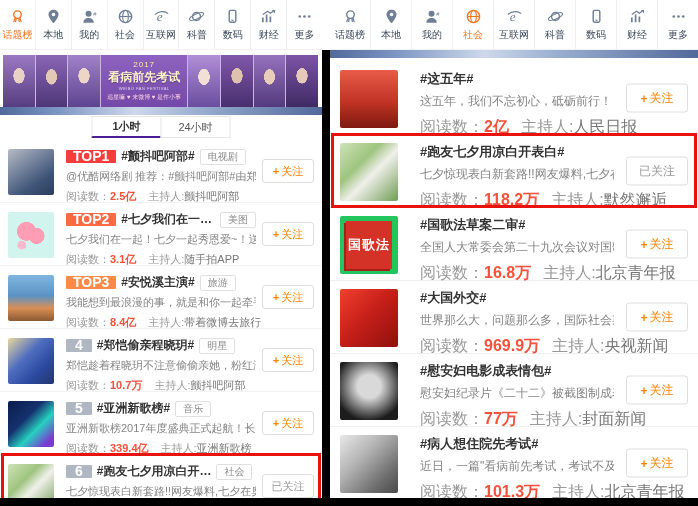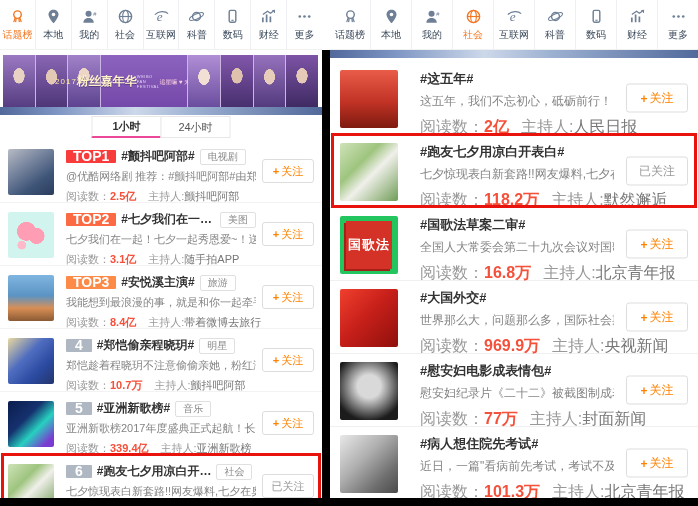--- a/index.html
+++ b/index.html
@@ -34,7 +34,7 @@
   .f5 { background:radial-gradient(ellipse 45% 38% at 50% 40%, #dfc2ae 0 38%, transparent 40%), linear-gradient(180deg,#8257ab,#472f6e); }
   .f6 { background:radial-gradient(ellipse 45% 38% at 50% 42%, #e8cdbb 0 38%, transparent 40%), linear-gradient(180deg,#9672bd,#533a7e); }
   .f7 { background:radial-gradient(ellipse 45% 38% at 50% 40%, #e5cab8 0 38%, transparent 40%), linear-gradient(180deg,#7d54a6,#3f2a63); }
-  .banner-center { width:86px; flex:none; background:linear-gradient(180deg,#8d63c0,#7348a8); display:flex; flex-direction:row; align-items:center; justify-content:center; color:#fff; }
+  .banner-center { width:86px; flex:none; background:linear-gradient(180deg,#8d63c0,#7348a8); display:flex; flex-direction:column; align-items:center; justify-content:center; color:#fff; }
   .bc-year { font-size:8px; letter-spacing:1px; color:#ffe9a8; }
   .bc-title { font-size:12px; font-weight:bold; color:#fff3c8; text-shadow:0 1px 0 #5a3b8a; white-space:nowrap; }
   .bc-sub { font-size:4px; color:#e3d2f5; letter-spacing:.5px; }

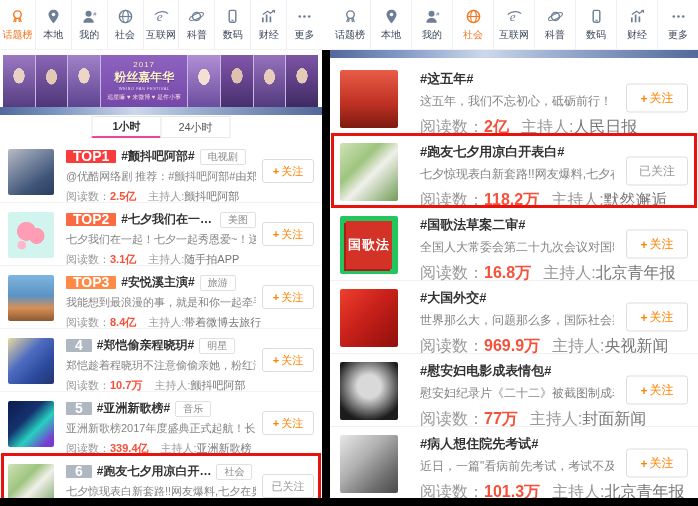--- a/index.html
+++ b/index.html
@@ -203,7 +203,7 @@
       <div class="face f3"></div>
       <div class="banner-center">
         <span class="bc-year">2017</span>
-        <span class="bc-title">粉丝嘉年华</span>
+        <span class="bc-title">看病前先考试</span>
         <span class="bc-sub">WEIBO FAN FESTIVAL</span>
         <span class="bc-tag">追星嘛 ♥ 来微博 ♥ 是件小事</span>
       </div>

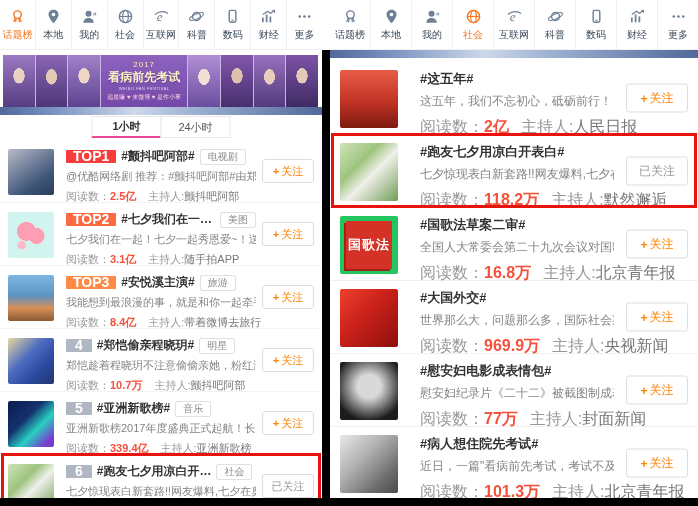--- a/index.html
+++ b/index.html
@@ -50,7 +50,7 @@
   .tabs { position:absolute; top:116px; left:50%; transform:translateX(-50%); display:flex; }
   .tab { width:70px; height:22px; border:1px solid #e7e7e7; background:#fff; font-size:11px; color:#555; display:flex; align-items:center; justify-content:center; cursor:pointer; }
   .tab + .tab { margin-left:-1px; }
-  .tab.active { color:#333; font-weight:bold; border-bottom:2px solid #ec4899; }
+  .tab.active { color:#333; font-weight:bold; border-bottom:2px solid #4c1d95; }
 
   
   .list-left { position:absolute; left:0; right:0; top:140px; }

